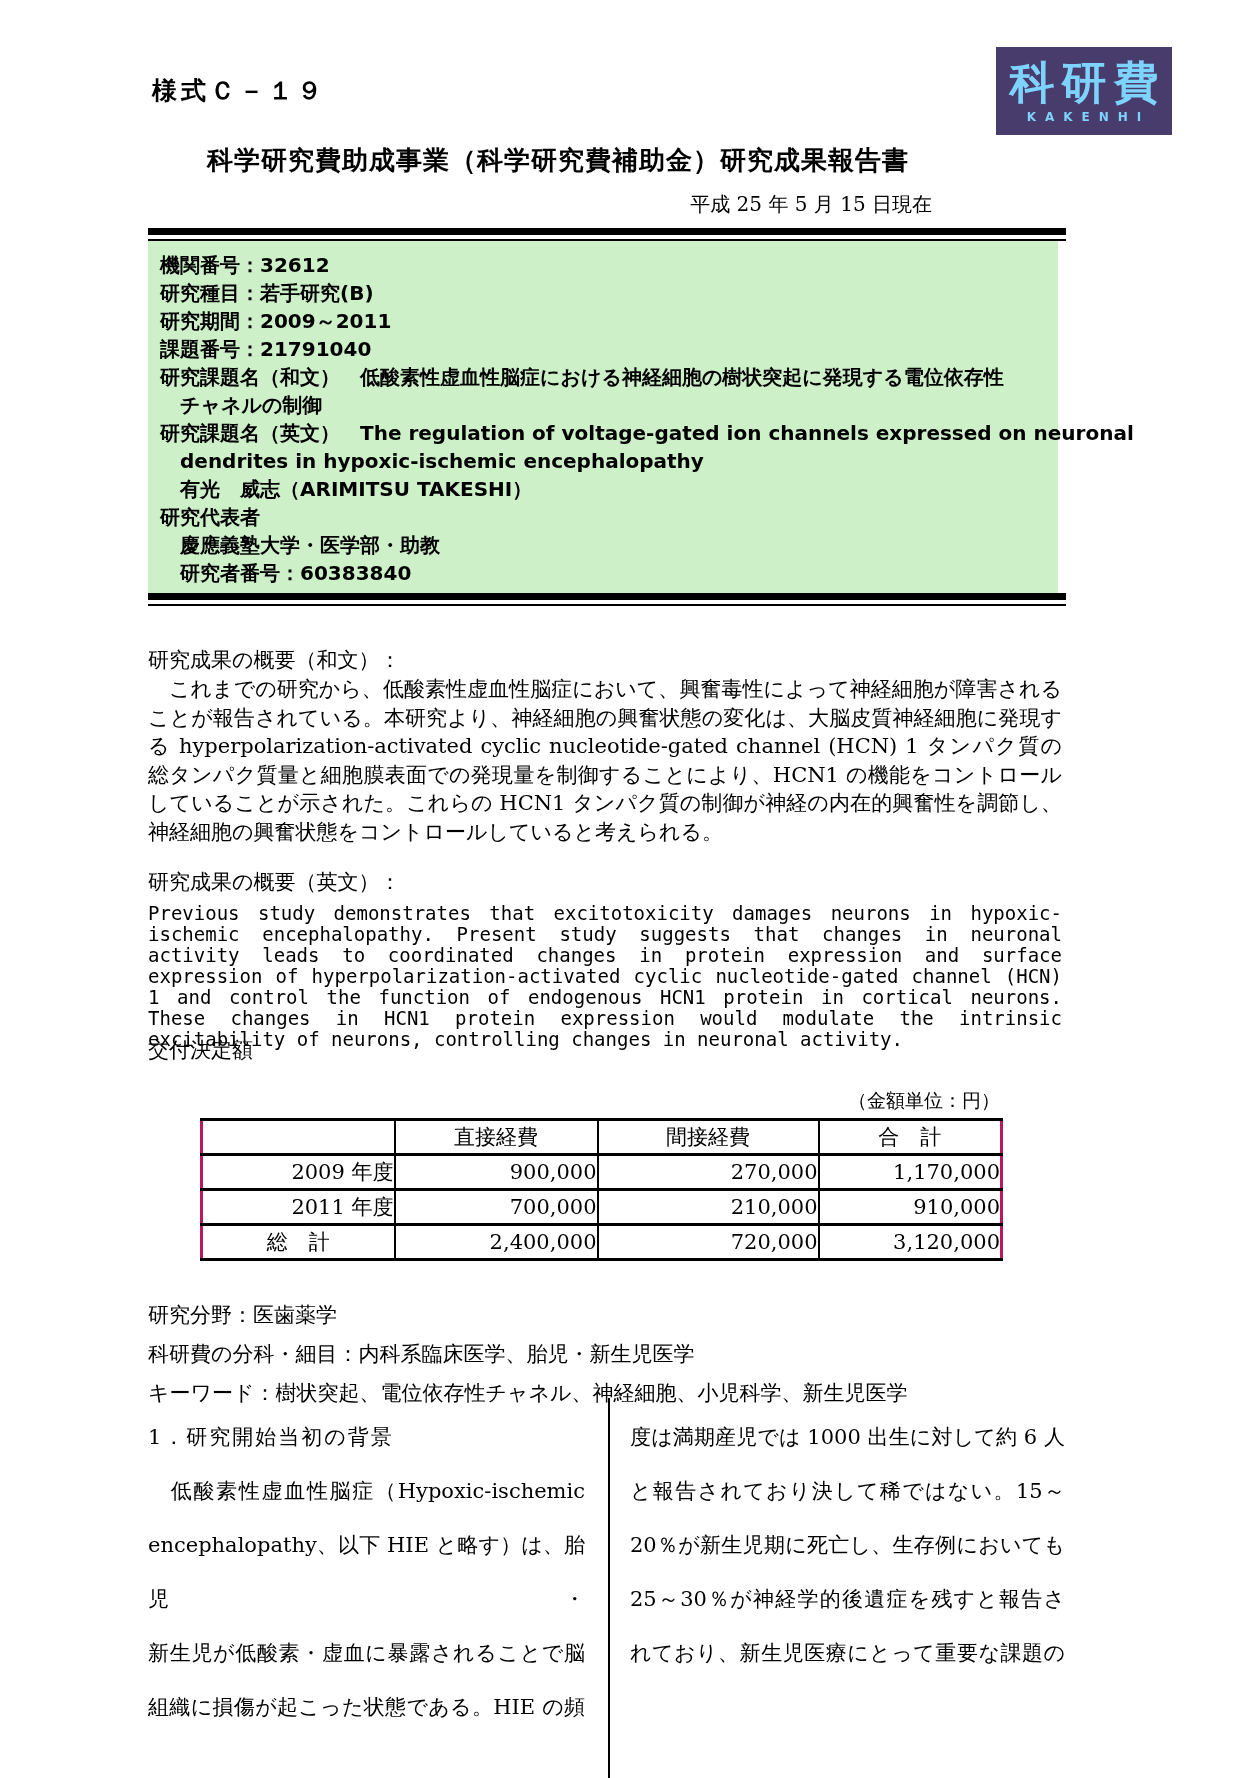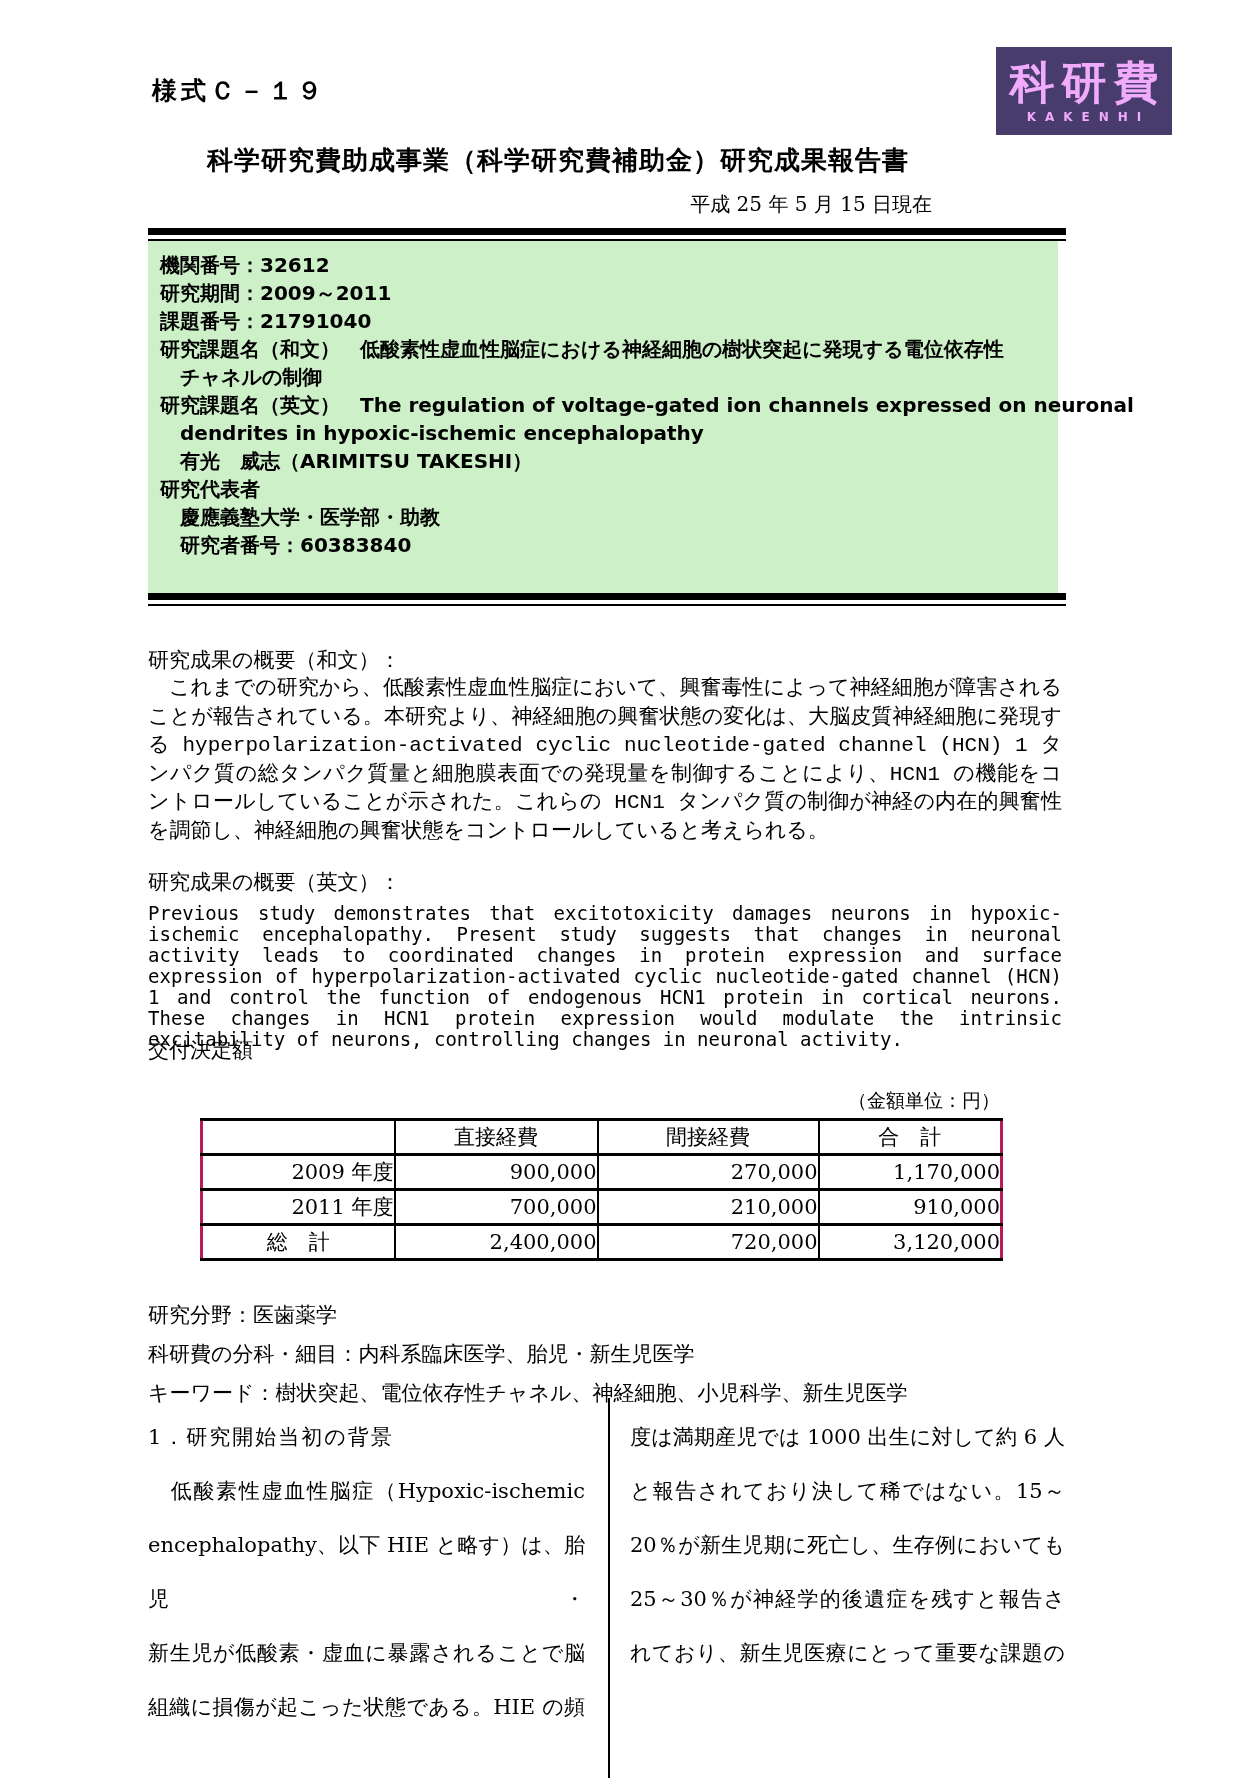--- a/index.html
+++ b/index.html
@@ -16,7 +16,7 @@
   }
   .logo{
     position:absolute;left:996px;top:47px;width:176px;height:88px;
-    background:#483c6c;color:#f0abfc;text-align:center;
+    background:#483c6c;color:#7dd3fc;text-align:center;
     font-family:"DejaVu Sans","Liberation Sans",sans-serif;
     display:flex;flex-direction:column;justify-content:center;
   }

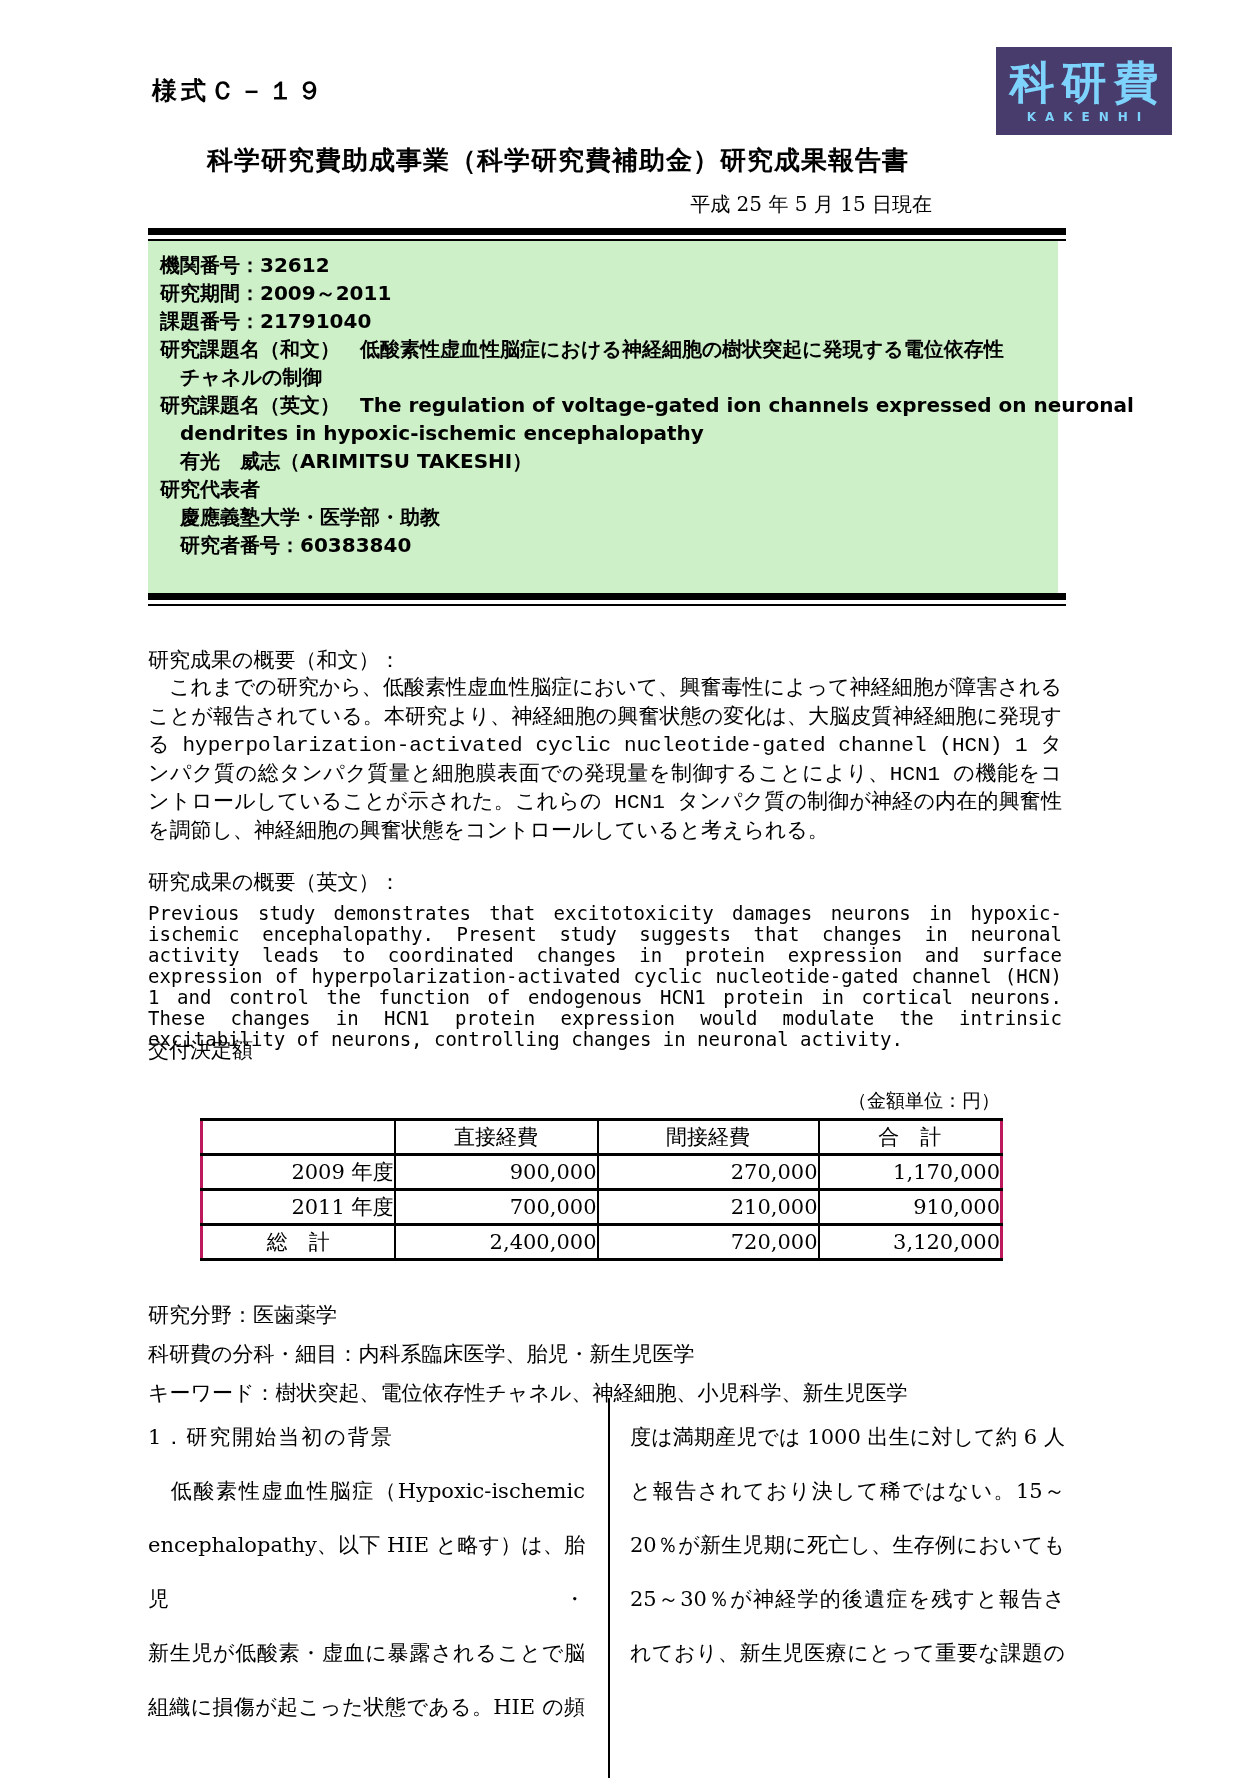--- a/index.html
+++ b/index.html
@@ -104,6 +104,7 @@
 
   <div class="info-box">
     <div class="info-line">機関番号：32612</div>
+    <div class="info-line">研究種目：若手研究(B)</div>
     <div class="info-line">研究期間：2009～2011</div>
     <div class="info-line">課題番号：21791040</div>
     <div class="info-line">研究課題名（和文）　低酸素性虚血性脳症における神経細胞の樹状突起に発現する電位依存性</div>

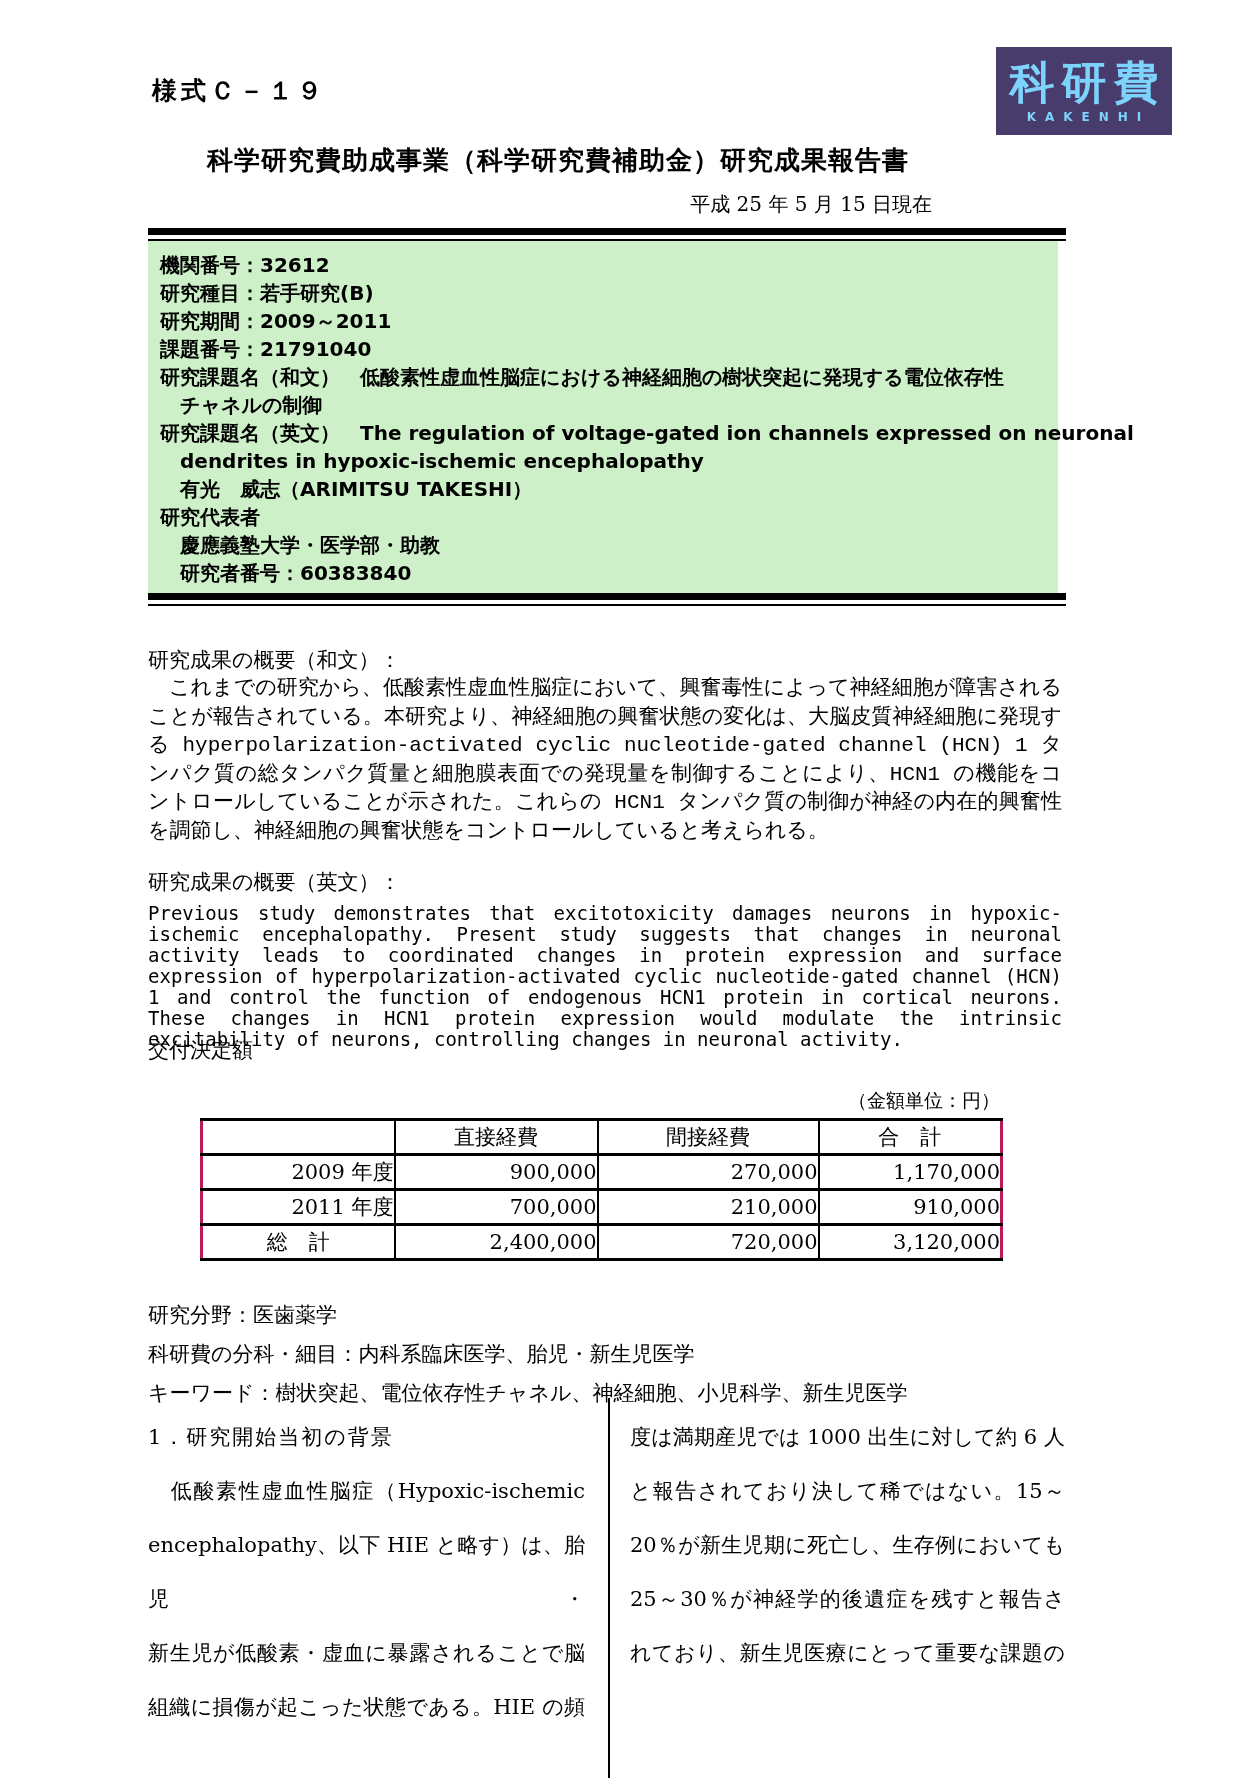--- a/index.html
+++ b/index.html
@@ -49,7 +49,7 @@
   .abstract-en{position:absolute;left:148px;top:828px;width:914px;font-size:21px;}
   .abstract-heading{line-height:28px;margin-top:40px;}
   .abstract-ja .abstract-body{
-    margin-top:1px;text-align:justify;line-height:28.5px;white-space:pre-wrap;font-family:Liberation Mono, monospace;
+    margin-top:1px;text-align:justify;line-height:28.5px;white-space:pre-wrap;
   }
   .abstract-en .abstract-body{
     margin-top:7px;text-align:justify;line-height:21px;font-size:19px;

